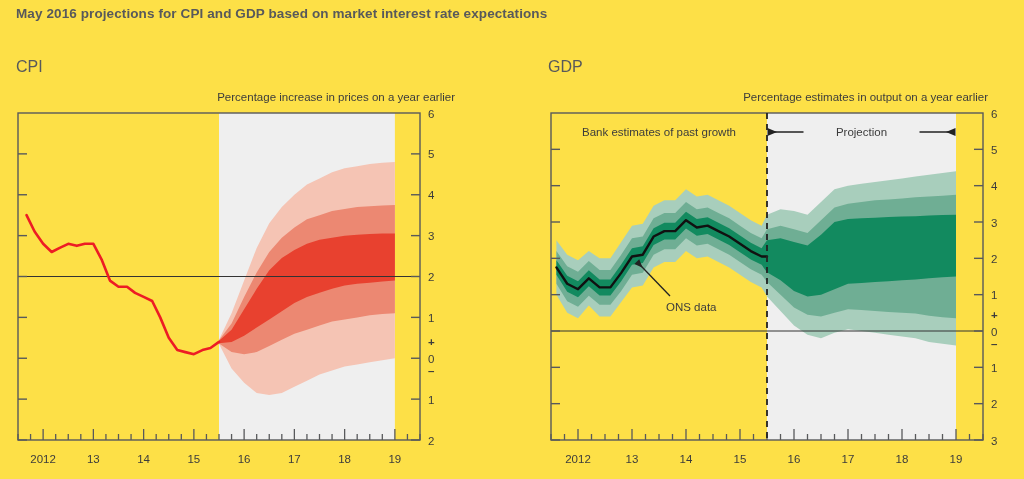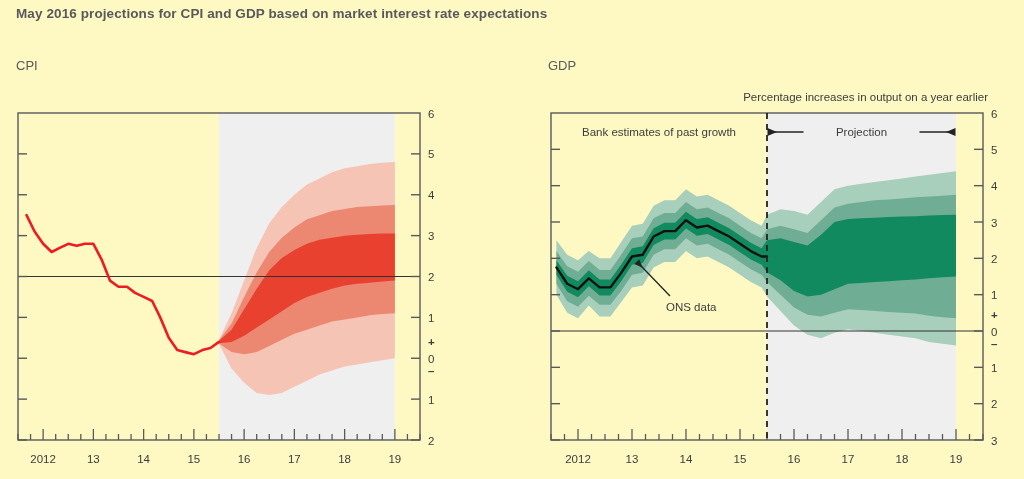--- a/index.html
+++ b/index.html
@@ -15,7 +15,7 @@
     position: relative;
     width: 1024px;
     height: 479px;
-    background: #fef9c3;
+    background: #fde047;
   }
   .page-title {
     position: absolute;

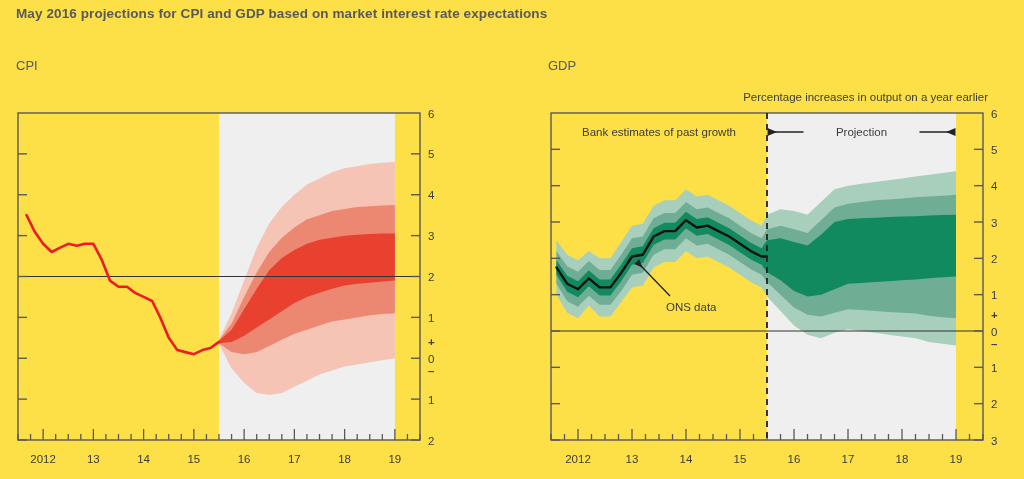--- a/index.html
+++ b/index.html
@@ -37,7 +37,7 @@
 
   .panel-label {
     position: absolute;
-    font-size: 13px;
+    font-size: 16px;
     color: #58595b;
     white-space: nowrap;
   }

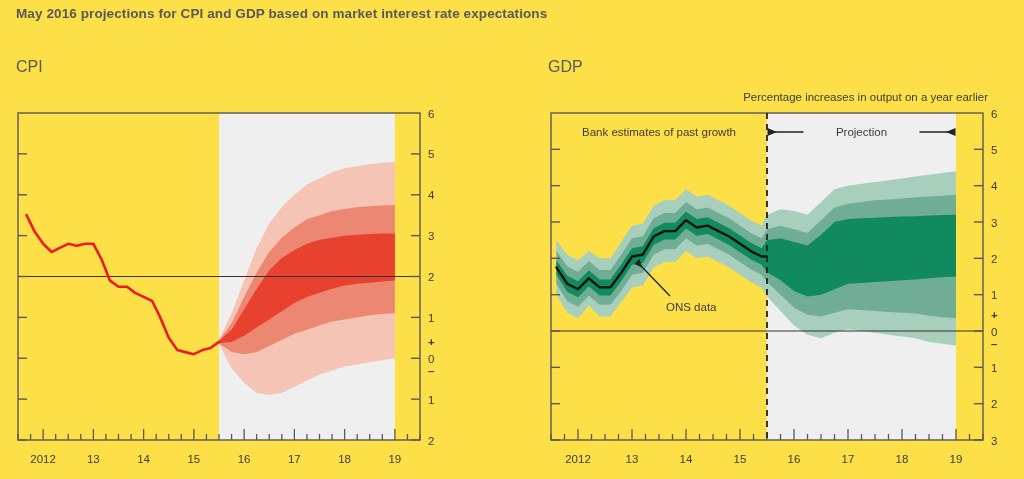--- a/index.html
+++ b/index.html
@@ -73,6 +73,7 @@
 
   <div class="panel" id="panel-cpi">
     <div class="panel-label" style="left:16px; top:58px;">CPI</div>
+    <div class="axis-caption" style="left:0px; top:91px; width:455px;">Percentage increase in prices on a year earlier</div>
     <svg class="svg-chart" id="svg-cpi" width="512" height="479">
         <rect x="219" y="113" width="175.875" height="327" fill="#EFEFEF"></rect>
         <path d="M219,339.85625 L231.5625,313.2875 L244.125,280.5875 L256.6875,247.8875 L269.25,223.3625 L281.8125,207.0125 L294.375,194.75 L306.9375,184.53125 L319.5,178.39999999999998 L332.0625,172.26875 L344.625,168.18124999999998 L357.1875,166.1375 L369.75,164.09375 L382.3125,162.8675 L394.875,162.05 L394.875,358.25 L382.3125,360.29375 L369.75,362.3375 L357.1875,364.38125 L344.625,366.425 L332.0625,370.5125 L319.5,374.6 L306.9375,380.73125 L294.375,386.8625 L281.8125,392.99375 L269.25,395.0375 L256.6875,392.99375 L244.125,382.775 L231.5625,368.46875 L219,343.94375 Z" fill="#F5C4B4" stroke="none"></path>

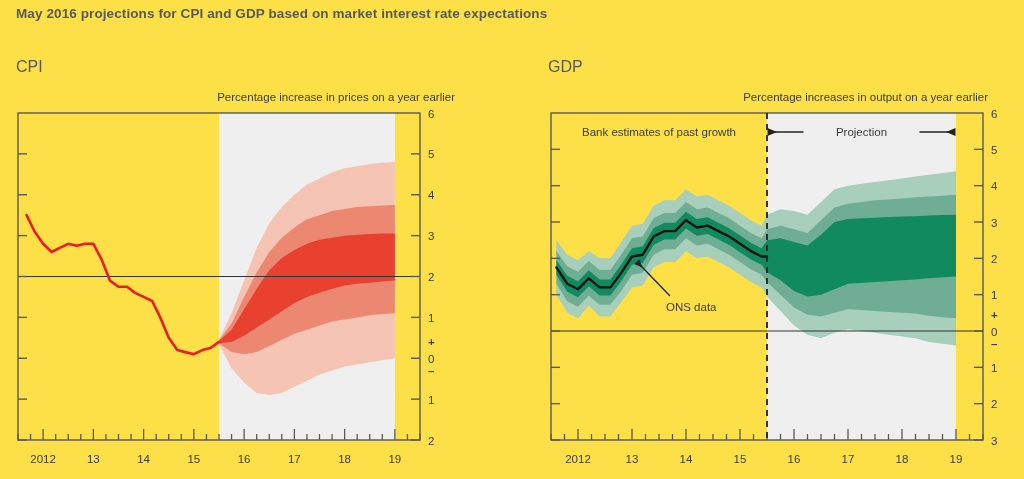--- a/index.html
+++ b/index.html
@@ -155,7 +155,7 @@
 
   <div class="panel" id="panel-gdp">
     <div class="panel-label" style="left:48px; top:58px;">GDP</div>
-    <div class="axis-caption" style="left:0px; top:91px; width:488px;">Percentage increases in output on a year earlier</div>
+    <div class="axis-caption" style="left:0px; top:91px; width:488px;">Percentage estimates in output on a year earlier</div>
     <svg class="svg-chart" id="svg-gdp" width="512" height="479">
         <rect x="267" y="113" width="189" height="327" fill="#EFEFEF"></rect>
         <path d="M56.39999999999509,240.16666666666666 L67.19999999999754,254.70000000000002 L78,260.15 L88.80000000000246,251.06666666666663 L99.60000000000491,258.3333333333333 L110.39999999999509,258.3333333333333 L121.19999999999754,241.98333333333332 L132,225.63333333333333 L142.80000000000246,223.81666666666666 L153.6000000000049,205.65 L164.3999999999951,200.20000000000002 L175.19999999999754,200.20000000000002 L186,189.29999999999998 L196.80000000000246,196.56666666666666 L207.6000000000049,194.75 L218.3999999999951,200.20000000000002 L229.19999999999754,205.65 L240,212.91666666666669 L250.80000000000246,220.18333333333337 L261.6000000000049,225.63333333333333 L267,214.73333333333335 L280.5,209.28333333333336 L294,211.10000000000002 L307.5,214.73333333333335 L321,202.01666666666668 L334.5,189.29999999999998 L348,185.66666666666666 L361.5,183.85000000000002 L375,182.03333333333336 L388.5,180.21666666666664 L402,178.39999999999998 L415.5,176.58333333333331 L429,174.76666666666665 L442.5,172.95 L456,171.13333333333333 L456,345.5333333333333 L442.5,343.7166666666667 L429,341.9 L415.5,338.26666666666665 L402,336.45 L388.5,334.6333333333333 L375,332.81666666666666 L361.5,331 L348,329.18333333333334 L334.5,332.81666666666666 L321,338.26666666666665 L307.5,334.6333333333333 L294,325.55 L280.5,311.01666666666665 L267,296.48333333333335 L261.6000000000049,287.4 L250.80000000000246,281.95000000000005 L240,274.68333333333334 L229.19999999999754,267.41666666666663 L218.3999999999951,261.96666666666664 L207.6000000000049,256.51666666666665 L196.80000000000246,258.3333333333333 L186,251.06666666666663 L175.19999999999754,261.96666666666664 L164.3999999999951,261.96666666666664 L153.6000000000049,267.41666666666663 L142.80000000000246,285.58333333333337 L132,287.4 L121.19999999999754,301.93333333333334 L110.39999999999509,316.4666666666667 L99.60000000000491,316.4666666666667 L88.80000000000246,305.56666666666666 L78,318.2833333333333 L67.19999999999754,312.8333333333333 L56.39999999999509,294.6666666666667 Z" fill="#A8CEBC" stroke="none"></path>

